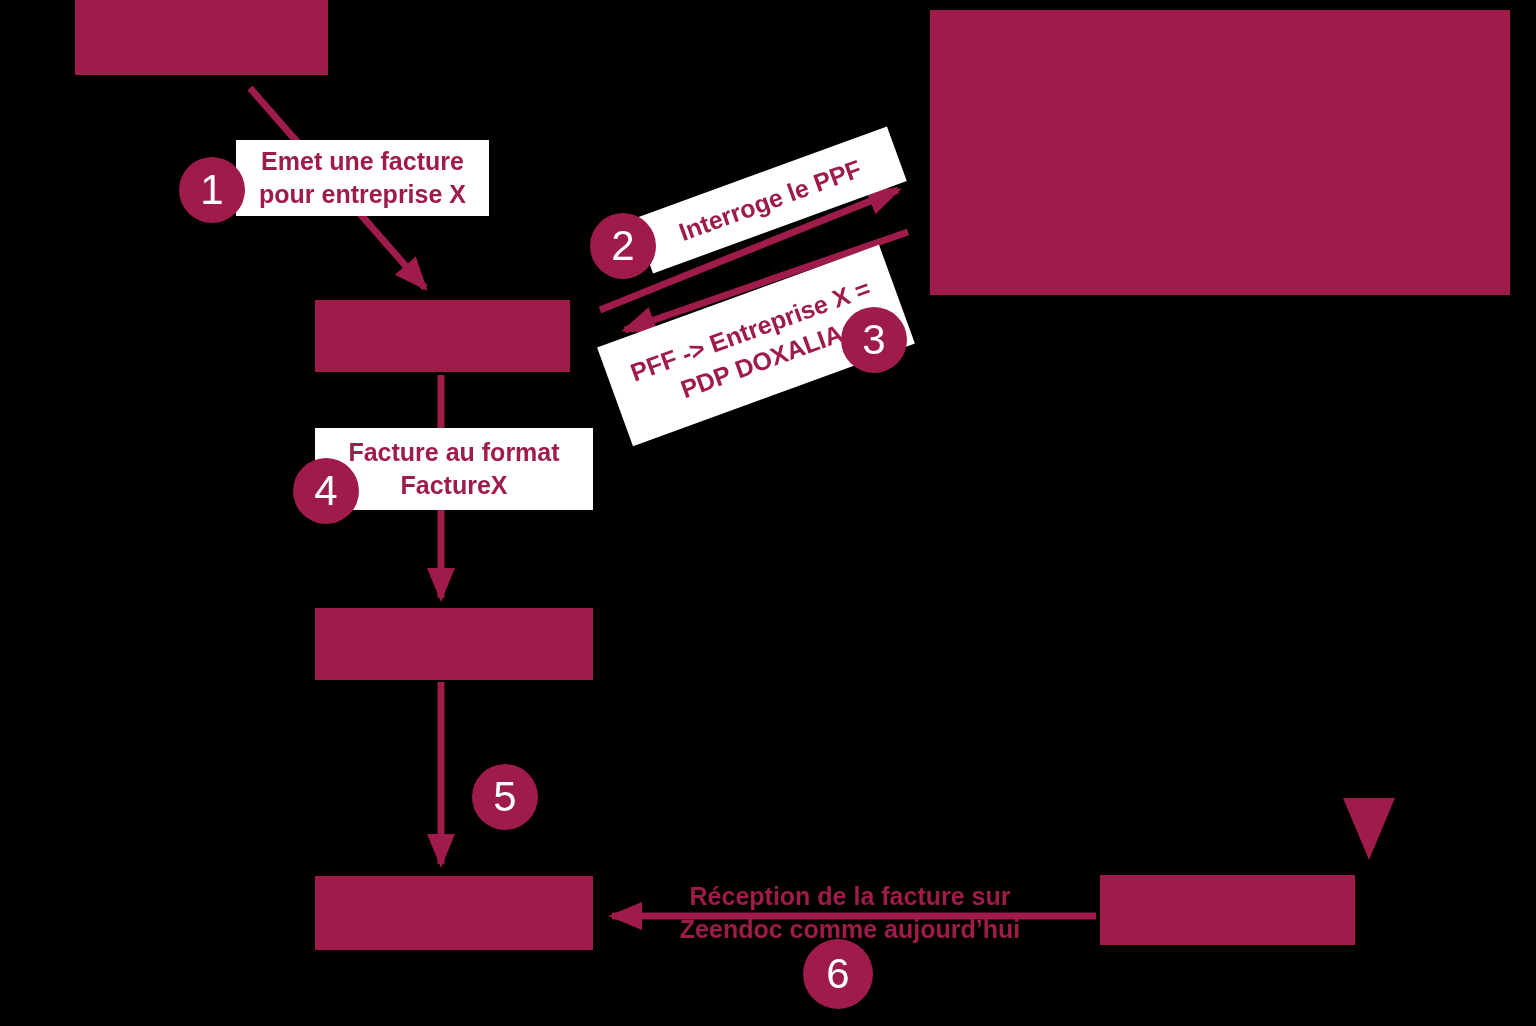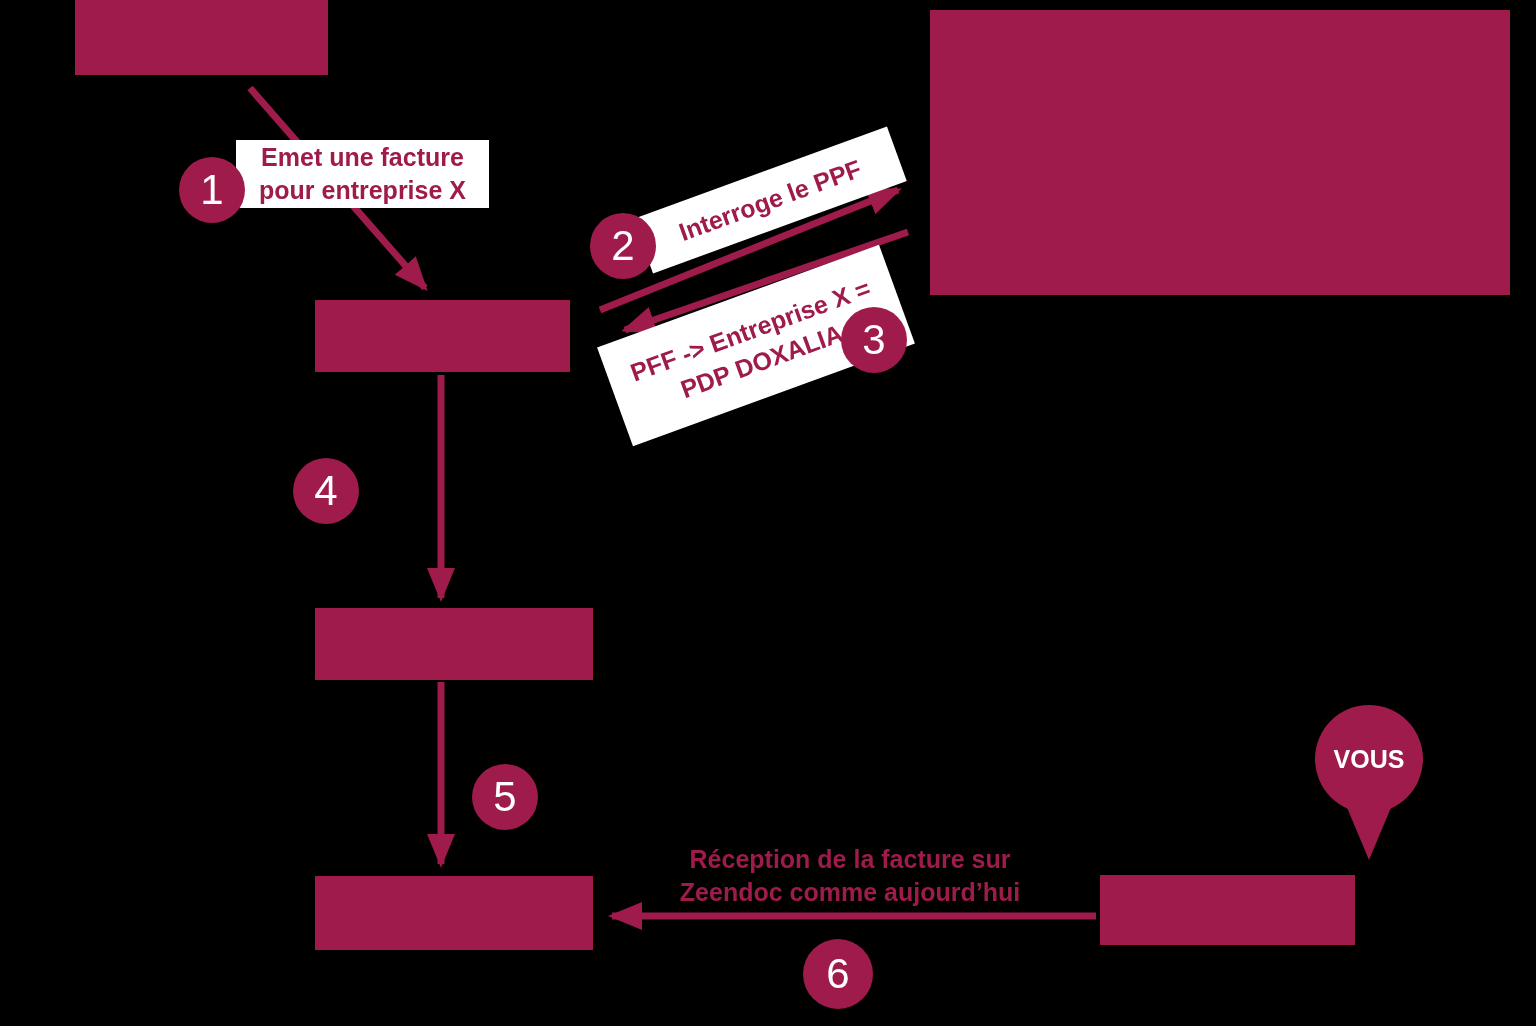--- a/index.html
+++ b/index.html
@@ -113,7 +113,7 @@
     <line class="arrow" x1="1096" y1="916" x2="612" y2="916" marker-end="url(#ah)"></line>
   </svg>
 
-  <div class="white-label" style="left:236px; top:140px; width:253px; height:68px;">Emet une facture
+  <div class="white-label" style="left:236px; top:140px; width:253px; height:76px;">Emet une facture
 pour entreprise X</div>
 
   <div class="white-label" style="left:635px; top:171px; width:270px; height:58px; transform:rotate(-20deg);">Interroge le PPF</div>

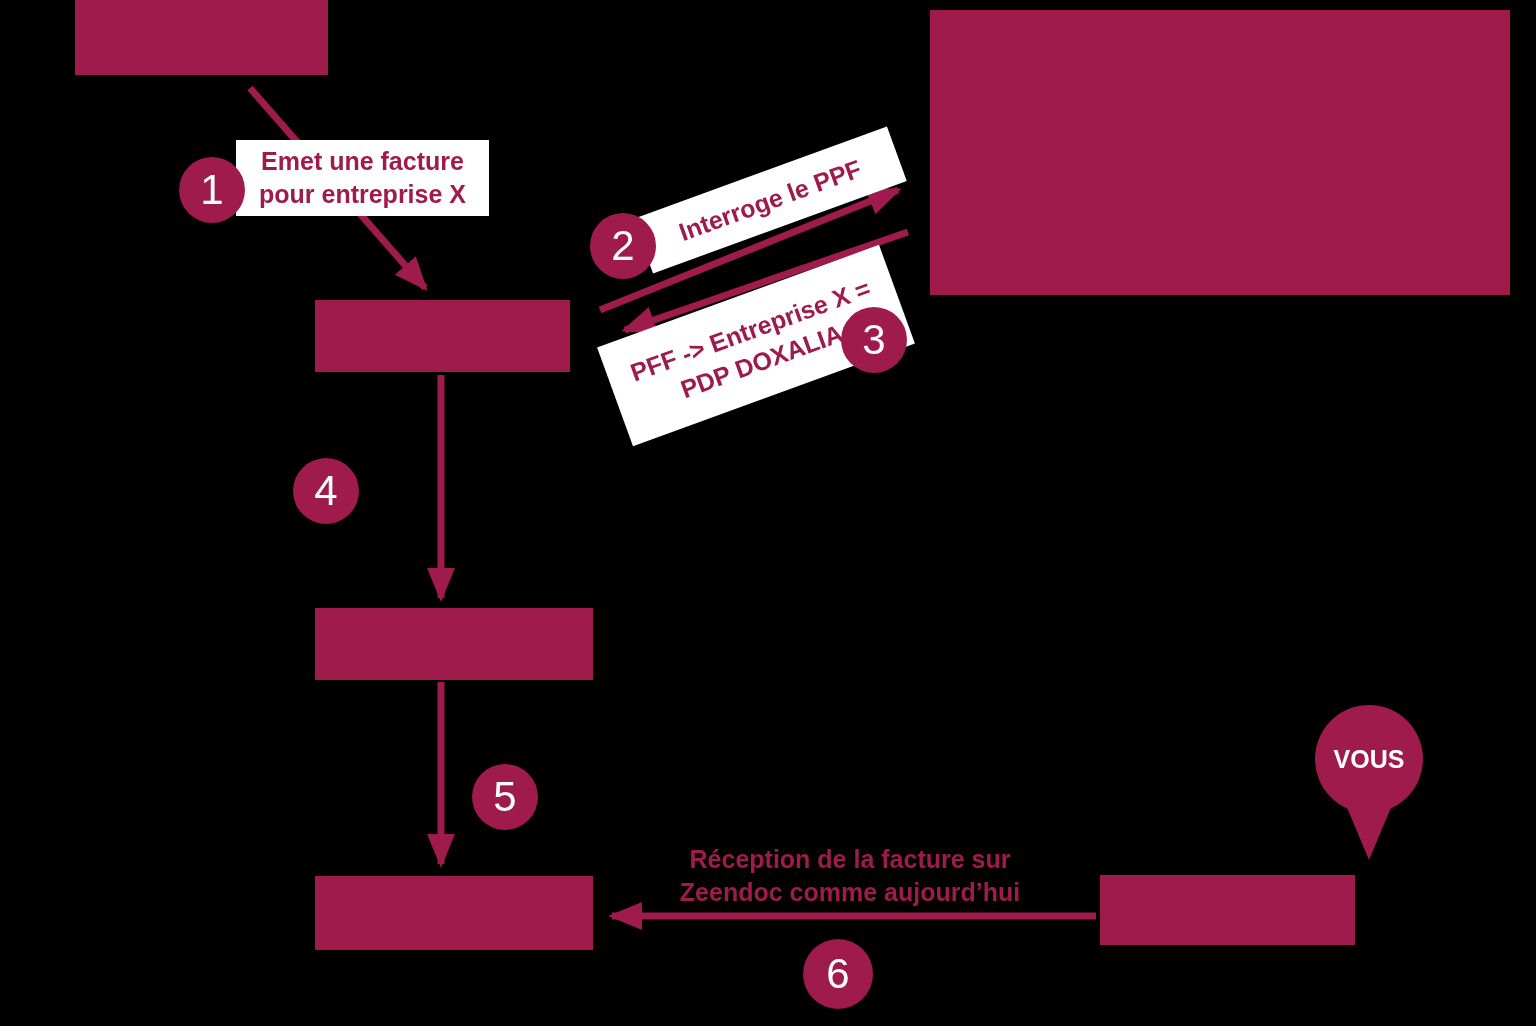--- a/index.html
+++ b/index.html
@@ -121,6 +121,8 @@
   <div class="white-label" style="left:606px; top:293px; width:300px; height:105px; transform:rotate(-20deg);">PFF -&gt; Entreprise X =
 PDP DOXALIA</div>
 
+  <div class="white-label" style="left:315px; top:428px; width:278px; height:82px;">Facture au format
+FactureX</div>
 
 
   <div class="note" style="left:665px; top:843px; width:370px;">Réception de la facture sur

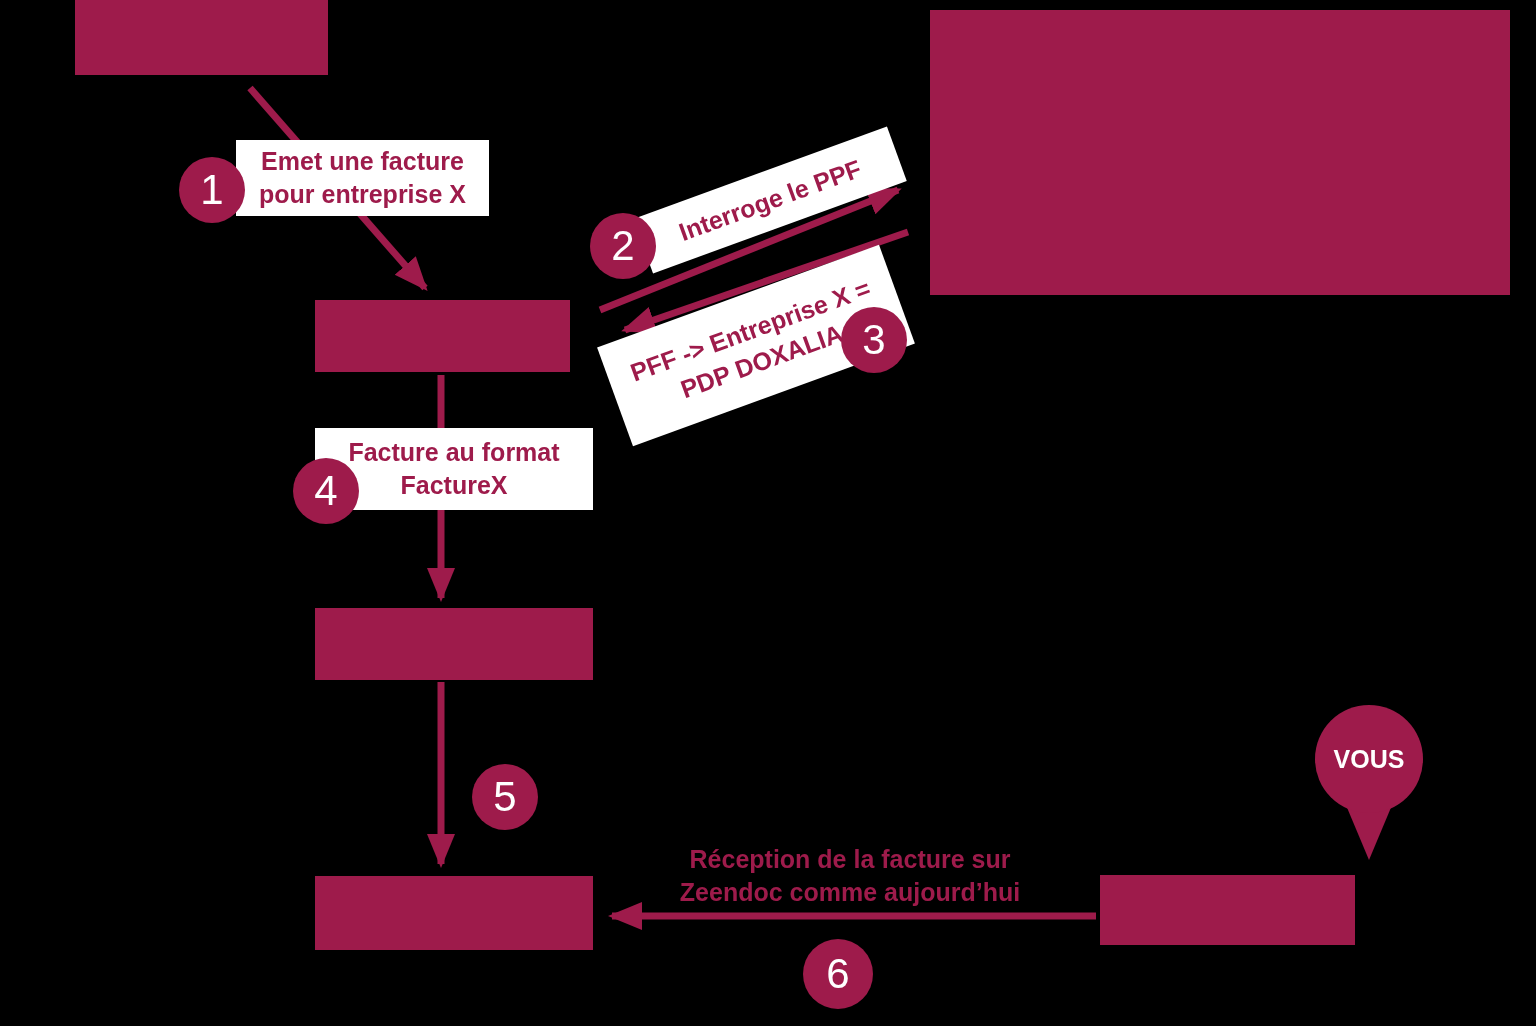--- a/index.html
+++ b/index.html
@@ -136,7 +136,6 @@
   <div class="badge" style="left:803px; top:939px; width:70px; height:70px;">6</div>
 
   <div class="pin-tip"></div>
-  <div class="pin-circle">VOUS</div>
 
 </div>
 

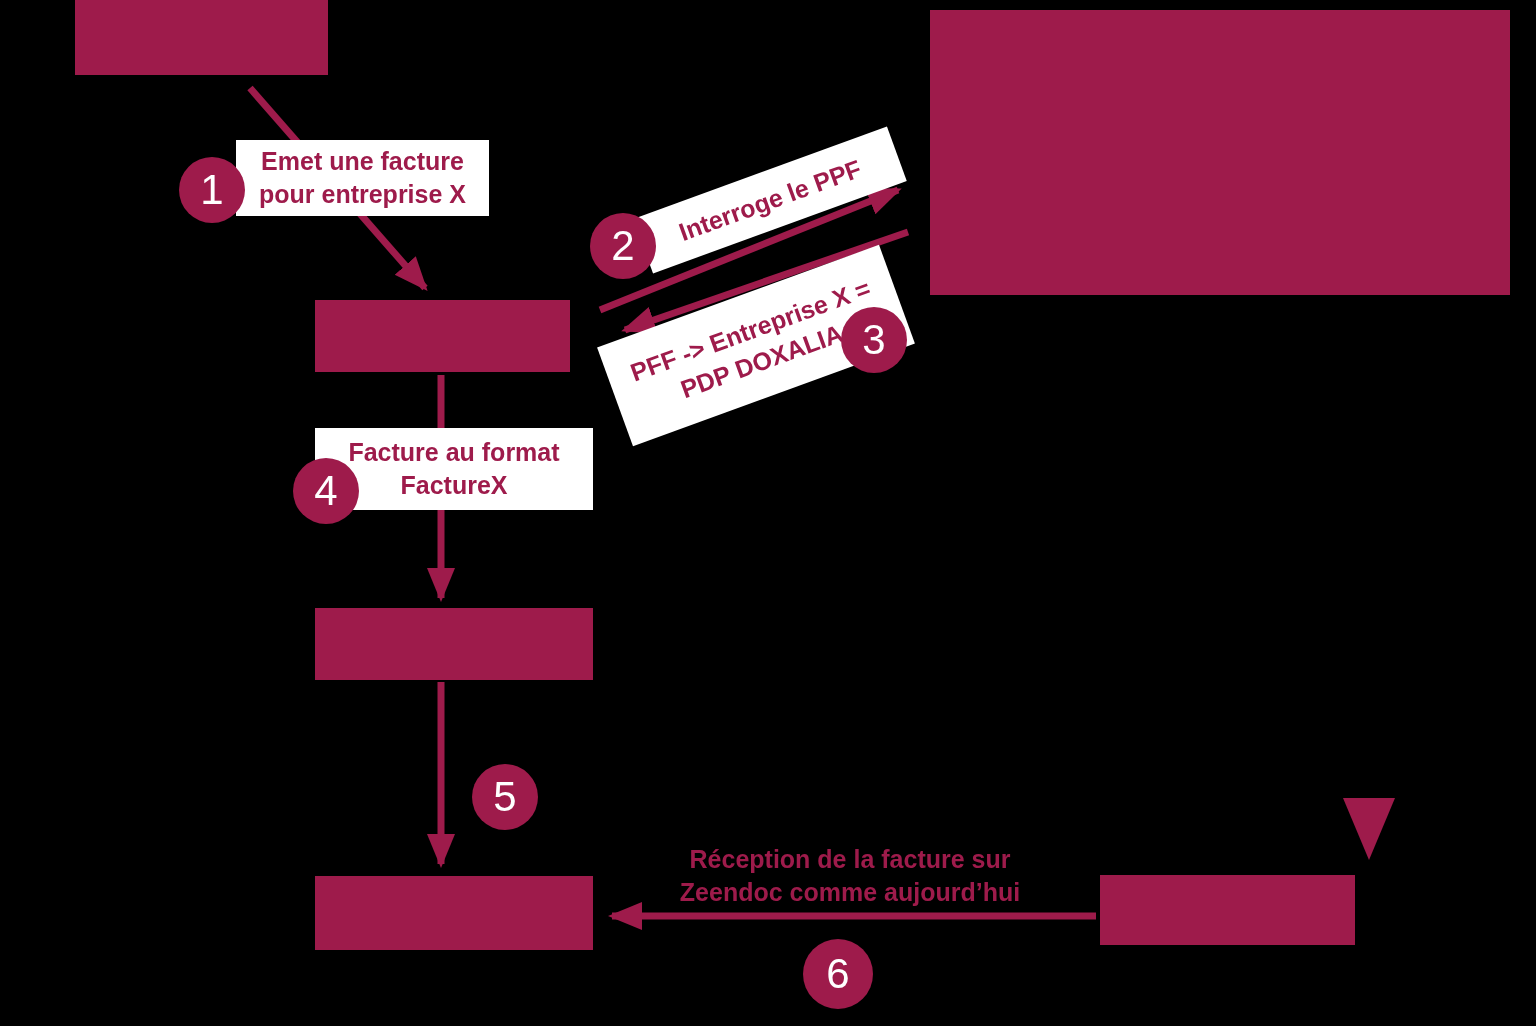--- a/index.html
+++ b/index.html
@@ -125,7 +125,7 @@
 FactureX</div>
 
 
-  <div class="note" style="left:665px; top:843px; width:370px;">Réception de la facture sur
+  <div class="note" style="left:665px; top:880px; width:370px;">Réception de la facture sur
 Zeendoc comme aujourd’hui</div>
 
   <div class="badge" style="left:179px; top:157px;">1</div>

